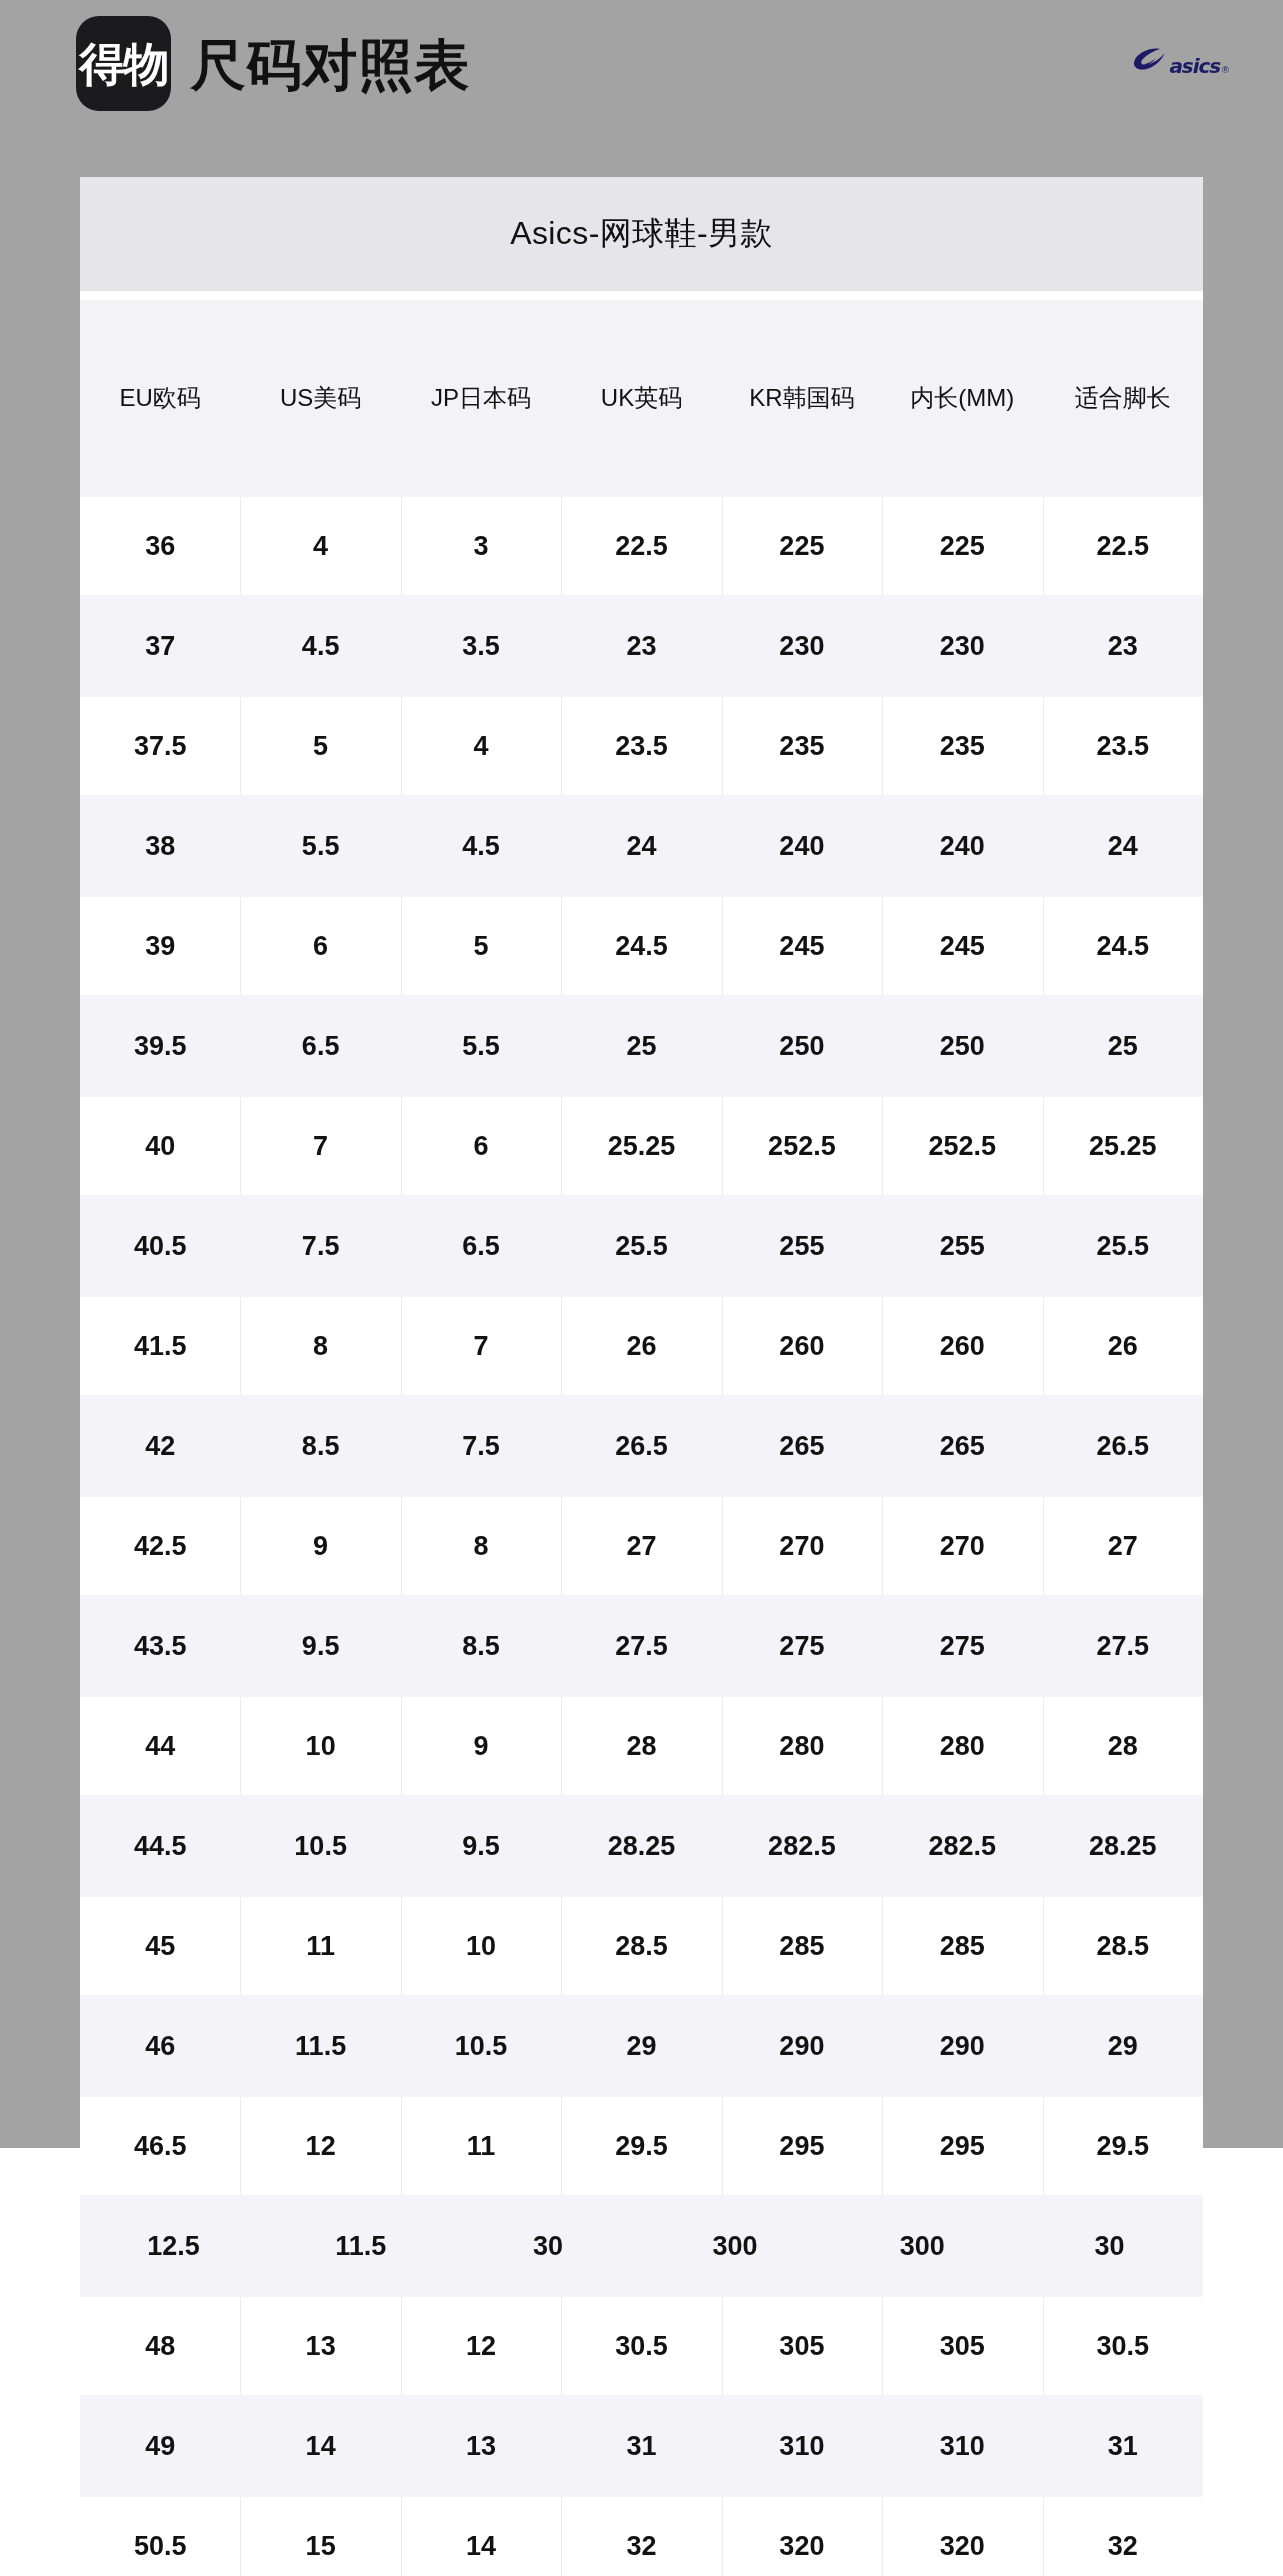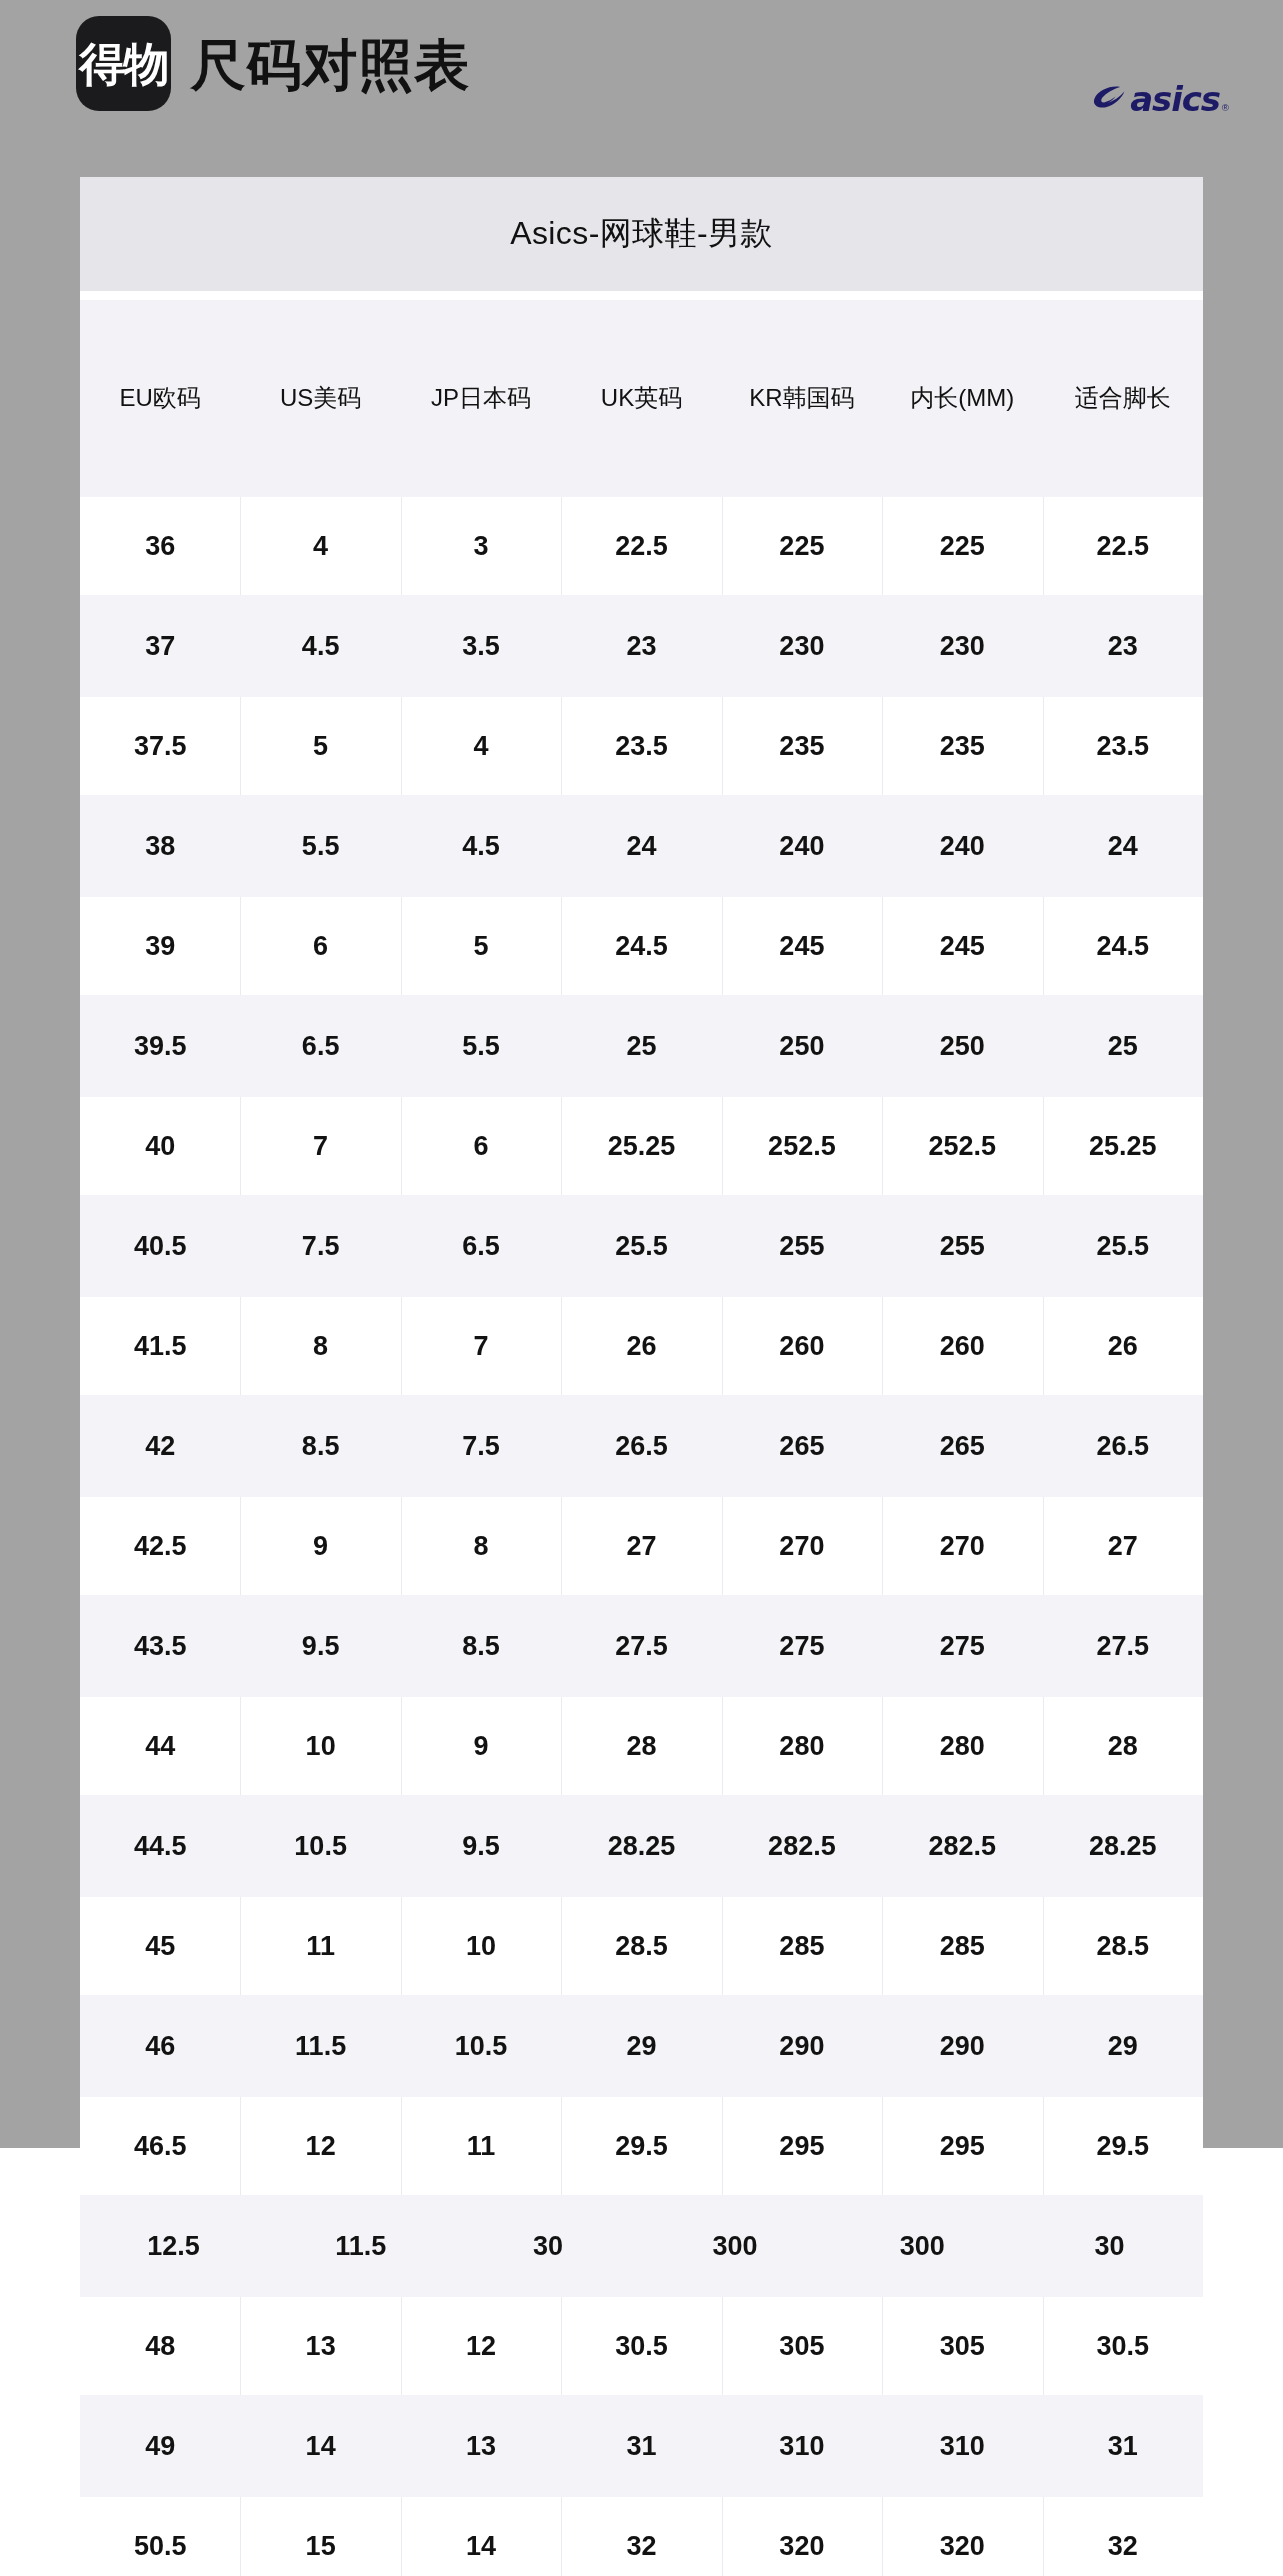--- a/index.html
+++ b/index.html
@@ -81,14 +81,13 @@
     margin-right: 1.8px;
   }
   .brand-word {
-    font-size: 34px;
+    font-size: 20px;
     font-weight: 700;
     font-style: italic;
     letter-spacing: -1.1px;
     line-height: 1;
     color: #1d1b66;
     font-family: "DejaVu Sans", "Liberation Sans", sans-serif;
-    margin-top: 36px;
   }
   .brand-reg {
     font-size: 9.8px;

